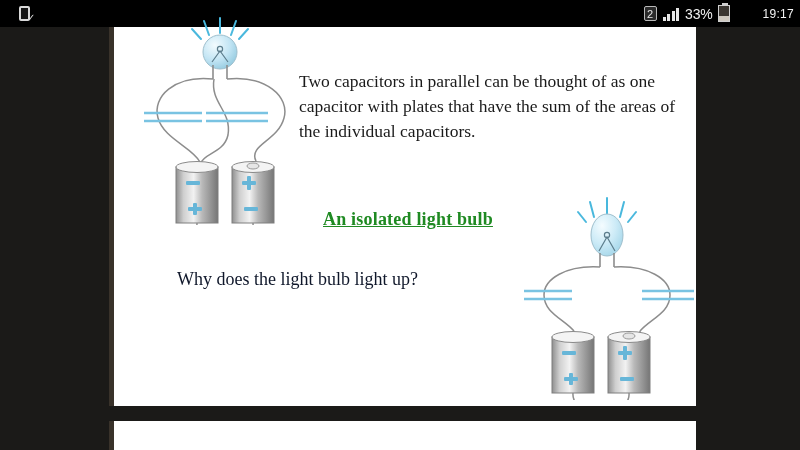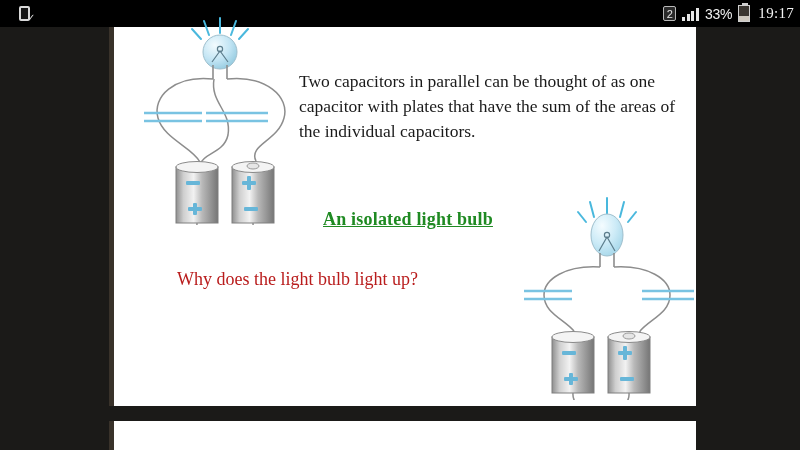--- a/index.html
+++ b/index.html
@@ -125,10 +125,11 @@
 
   .clock {
     color: #f4f4f4;
-    font-size: 15px;
-    font-family: Liberation Serif, serif;
+    font-size: 12px;
+    font-family: Liberation Sans, sans-serif;
     letter-spacing: 0.3px;
     padding-left: 2px;
+    margin-left: 24px;
   }
 
   

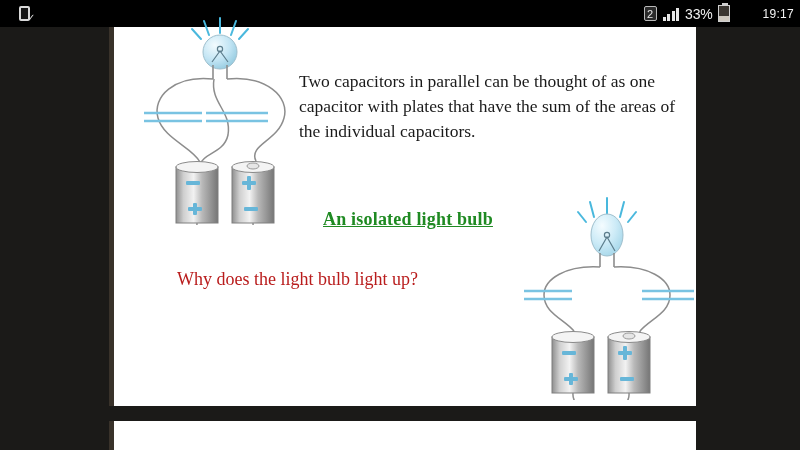--- a/index.html
+++ b/index.html
@@ -183,7 +183,7 @@
     left: 63px;
     top: 242px;
     font-size: 18px;
-    color: #b91c1c;
+    color: #0f172a;
   }
 
   

